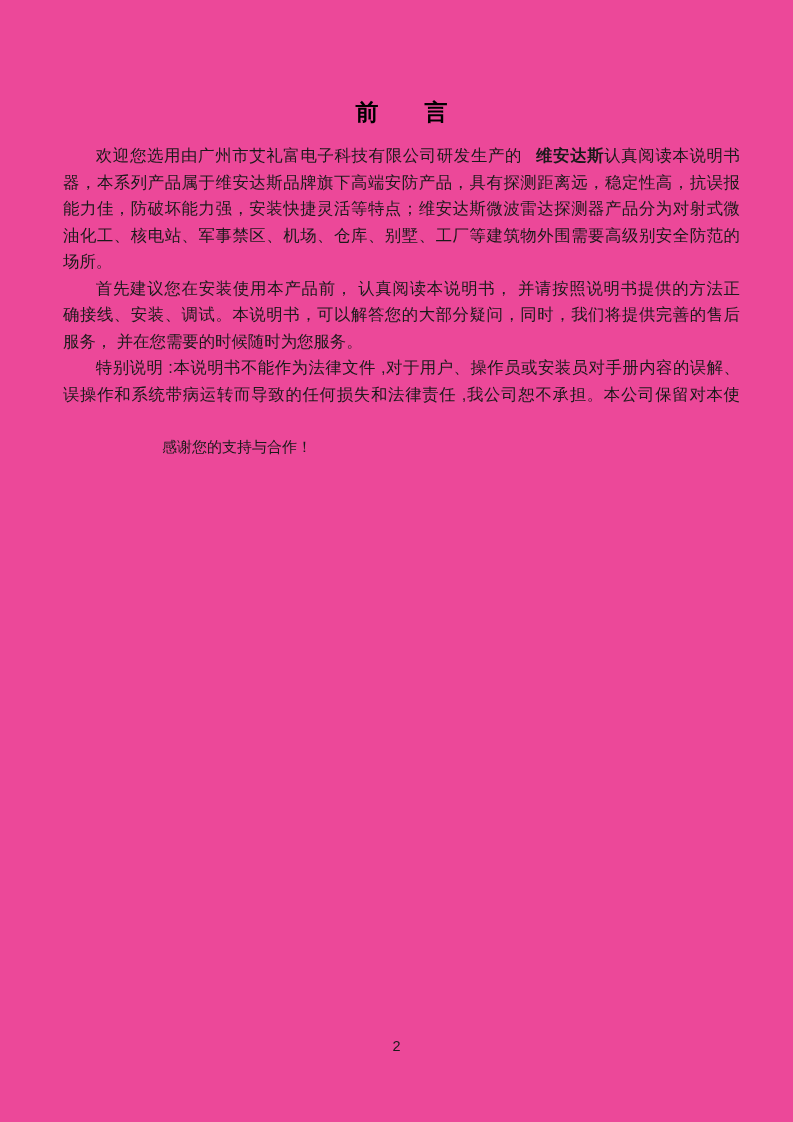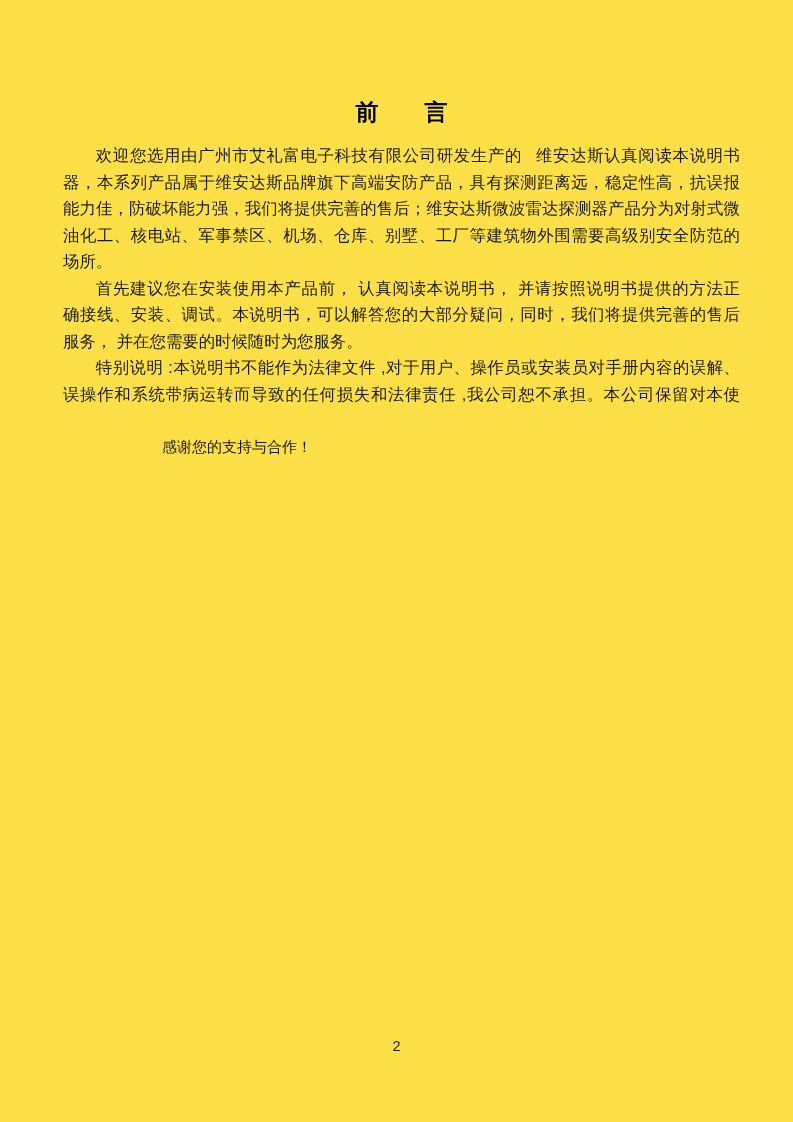--- a/index.html
+++ b/index.html
@@ -11,7 +11,7 @@
     position: relative;
     width: 793px;
     height: 1122px;
-    background: #fde047;
+    background: #ec4899;
     font-family: "Liberation Sans", sans-serif;
     color: #1a1a1a;
     overflow: hidden;

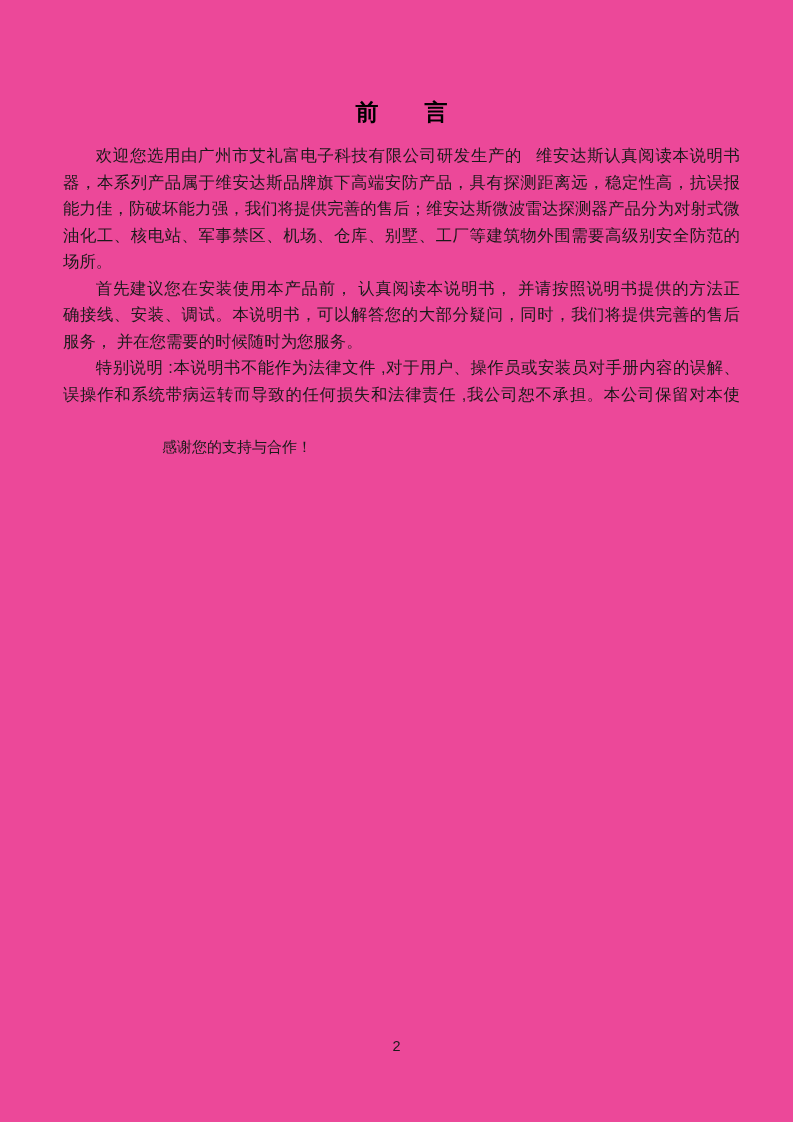--- a/index.html
+++ b/index.html
@@ -47,7 +47,7 @@
     text-indent: 2em;
   }
   .b {
-    font-weight: normal;
+    font-weight: bold;
     margin-left: 14px;
   }
   .closing-line {

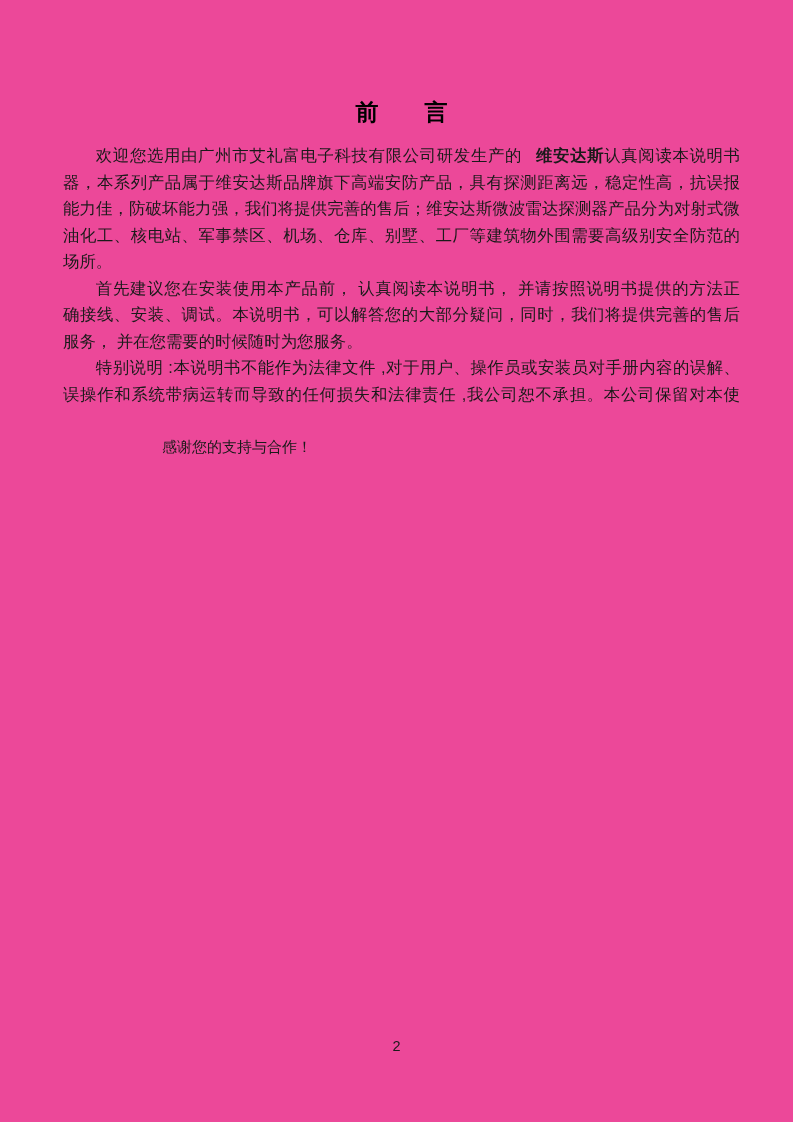--- a/index.html
+++ b/index.html
@@ -77,7 +77,7 @@
         <div class="para">
           <div class="line first"><span>欢迎您选用由广州市艾礼富电子科技有限公司研发生产的</span><span class="b">维安达斯</span><span>认真阅读本说明书</span></div>
           <div class="line"><span>器，本系列产品属于维安达斯品牌旗下高端安防产品，具有探测距离远，稳定性高，抗误报</span></div>
-          <div class="line"><span>能力佳，防破坏能力强，我们将提供完善的售后；维安达斯微波雷达探测器产品分为对射式微</span></div>
+          <div class="line"><span>能力佳，防破坏能力强，安装快捷灵活等特点；维安达斯微波雷达探测器产品分为对射式微</span></div>
           <div class="line"><span>油化工、核电站、军事禁区、机场、仓库、别墅、工厂等建筑物外围需要高级别安全防范的</span></div>
           <div class="line last"><span>场所。</span></div>
         </div>

